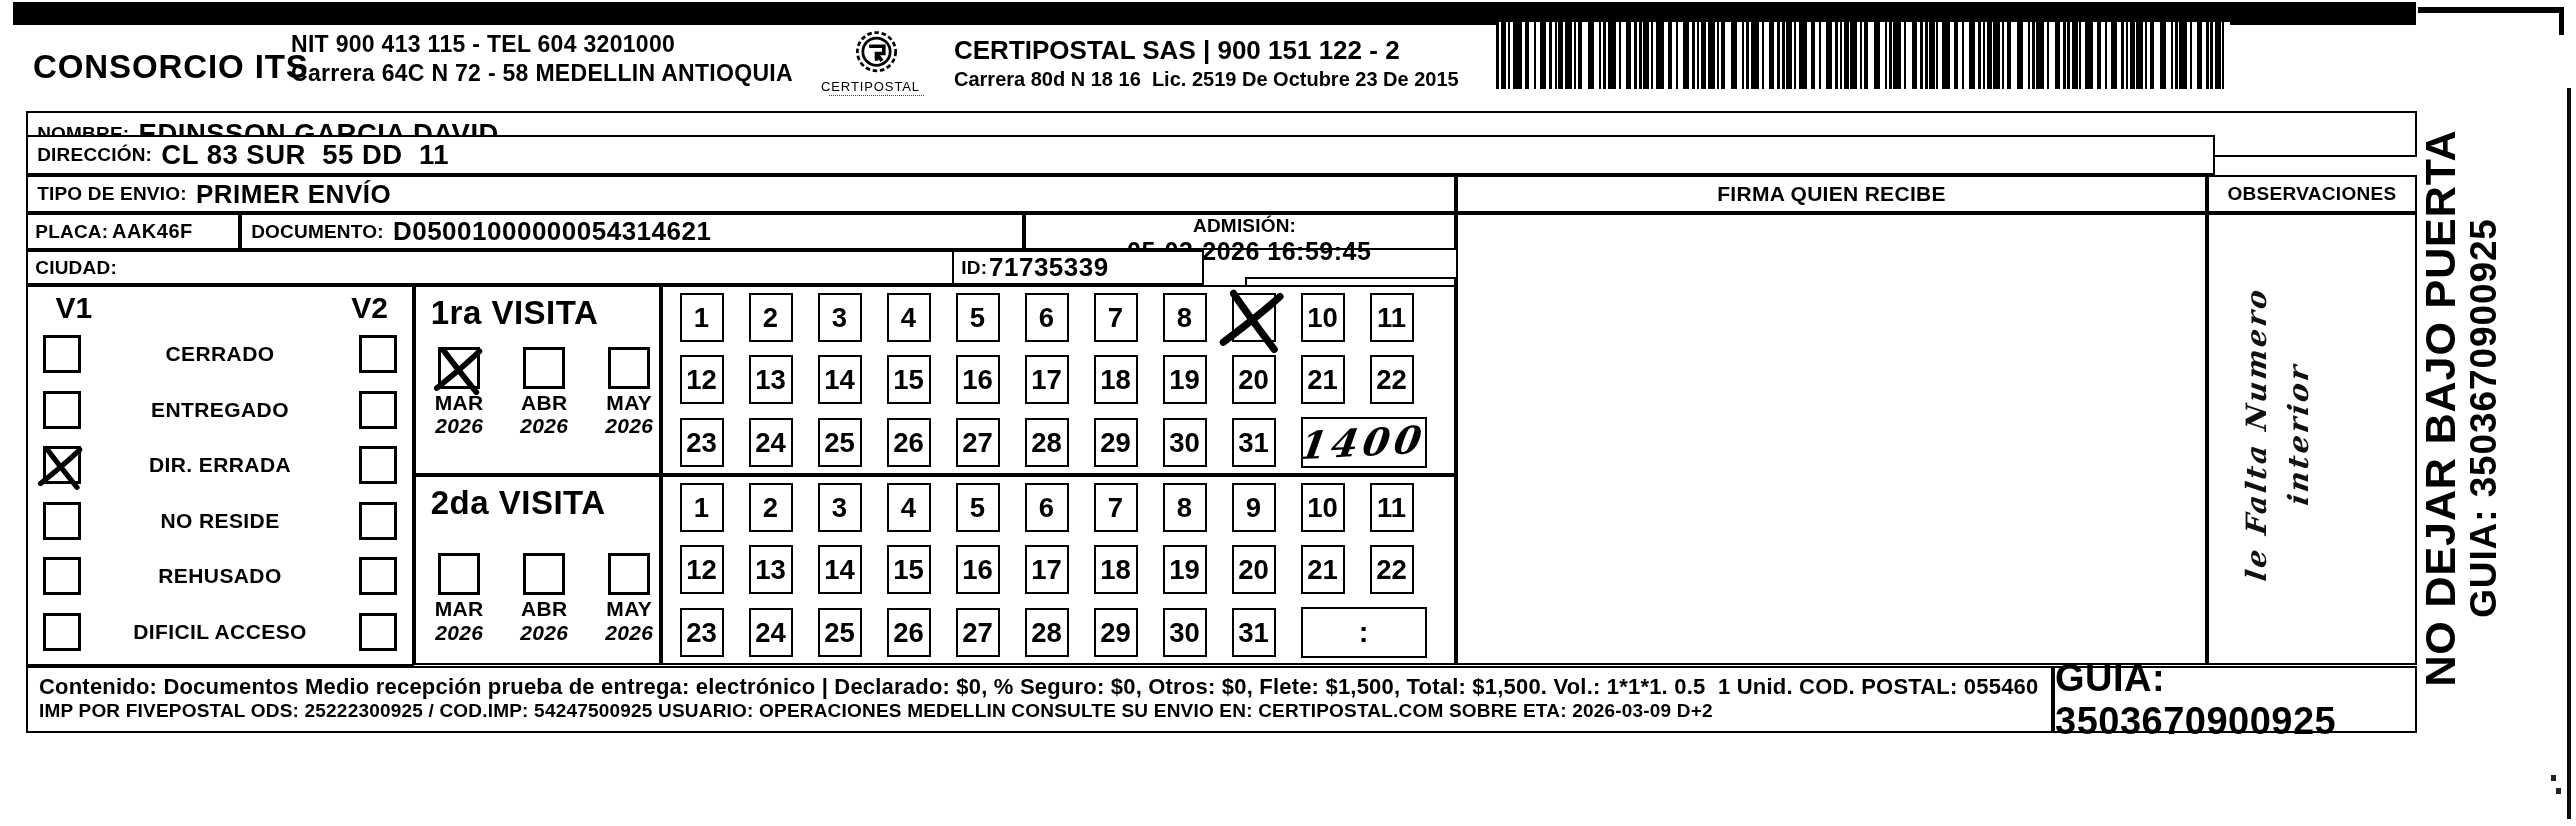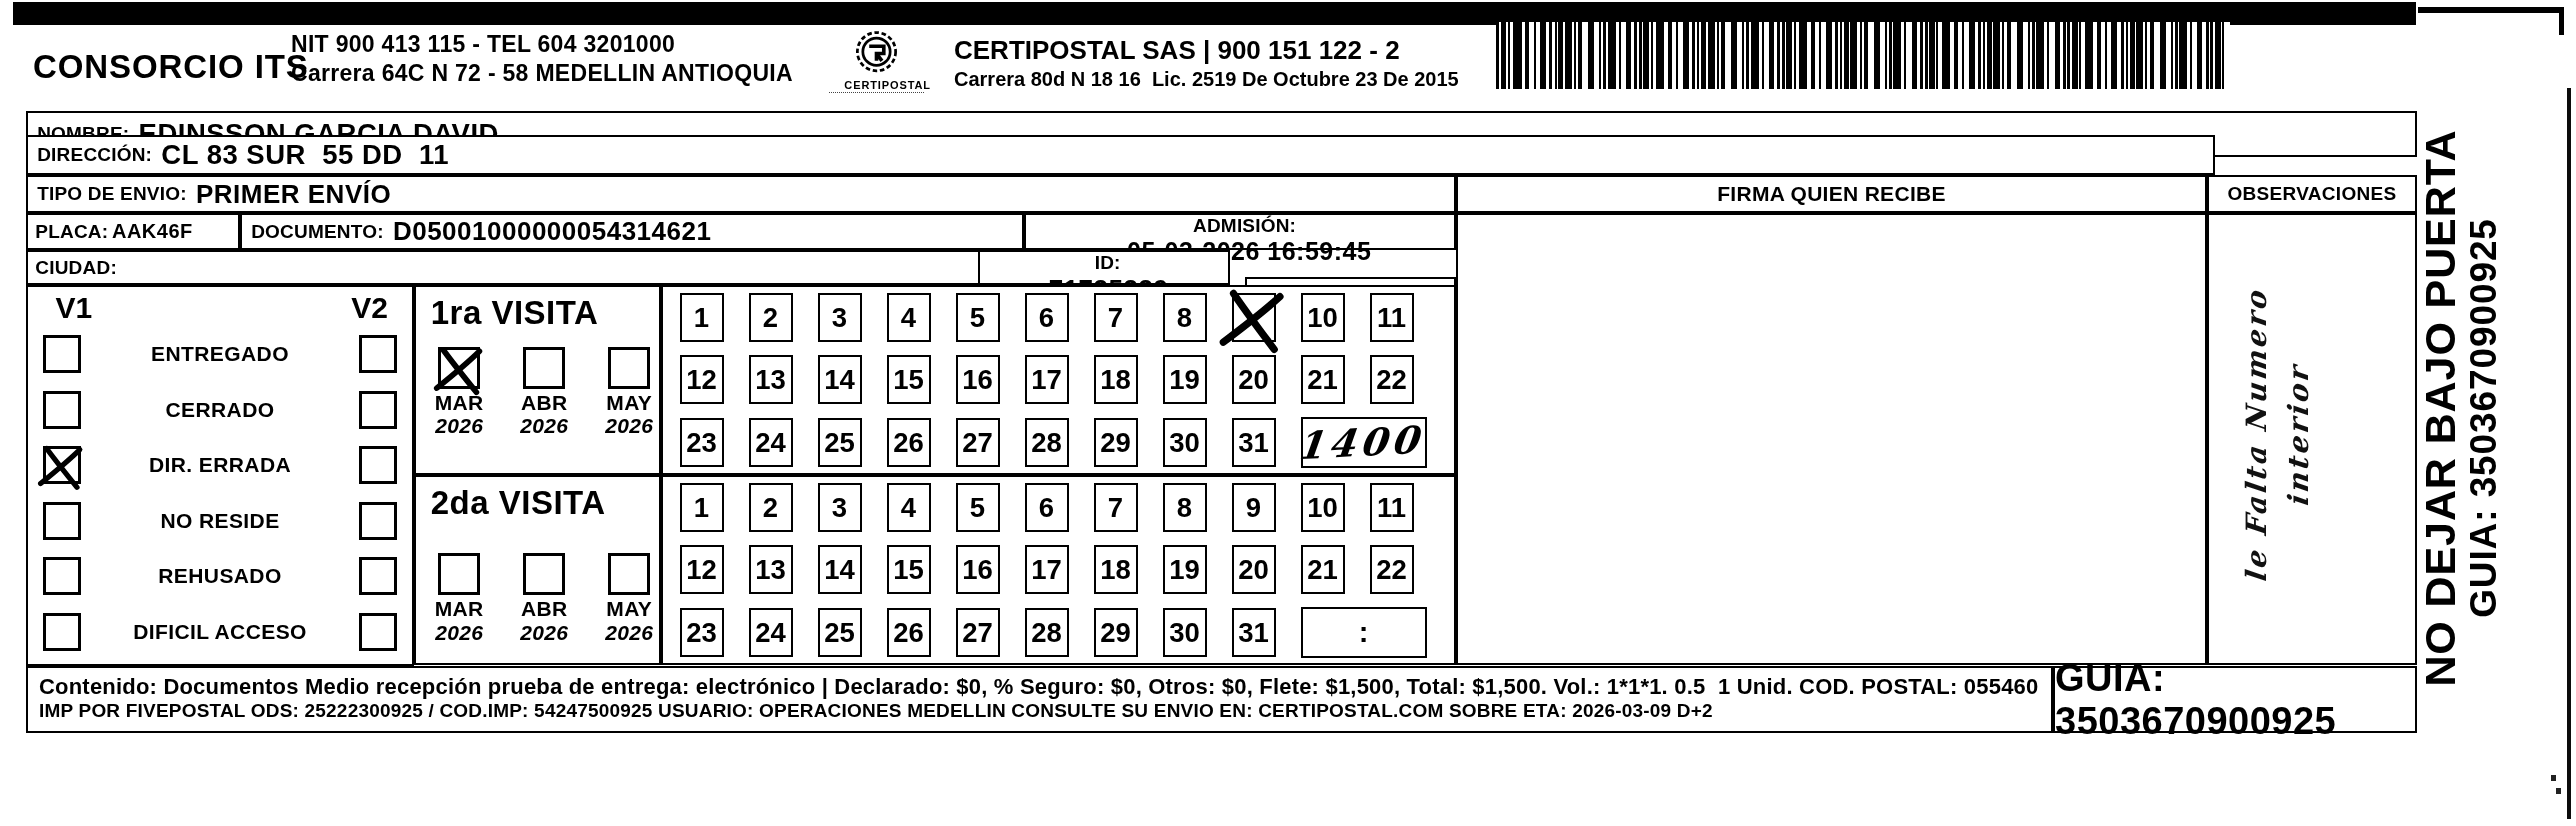--- a/index.html
+++ b/index.html
@@ -66,7 +66,7 @@
   .hline2{font-weight:bold;font-size:23px;letter-spacing:0.3px;white-space:pre;}
   .cp1{font-weight:bold;font-size:26px;white-space:pre;}
   .cp2{font-weight:bold;font-size:20px;white-space:pre;}
-  .logo-caption{font-weight:bold;font-size:11px;letter-spacing:0.9px;text-align:right;}
+  .logo-caption{font-weight:normal;font-size:13px;letter-spacing:0.9px;text-align:left;}
   .logo-tag{height:0;border-top:1.8px dotted #444;width:95px;margin:1.8px auto 0;}
   
   .fl1{font-weight:bold;font-size:22px;letter-spacing:0.2px;white-space:pre;}

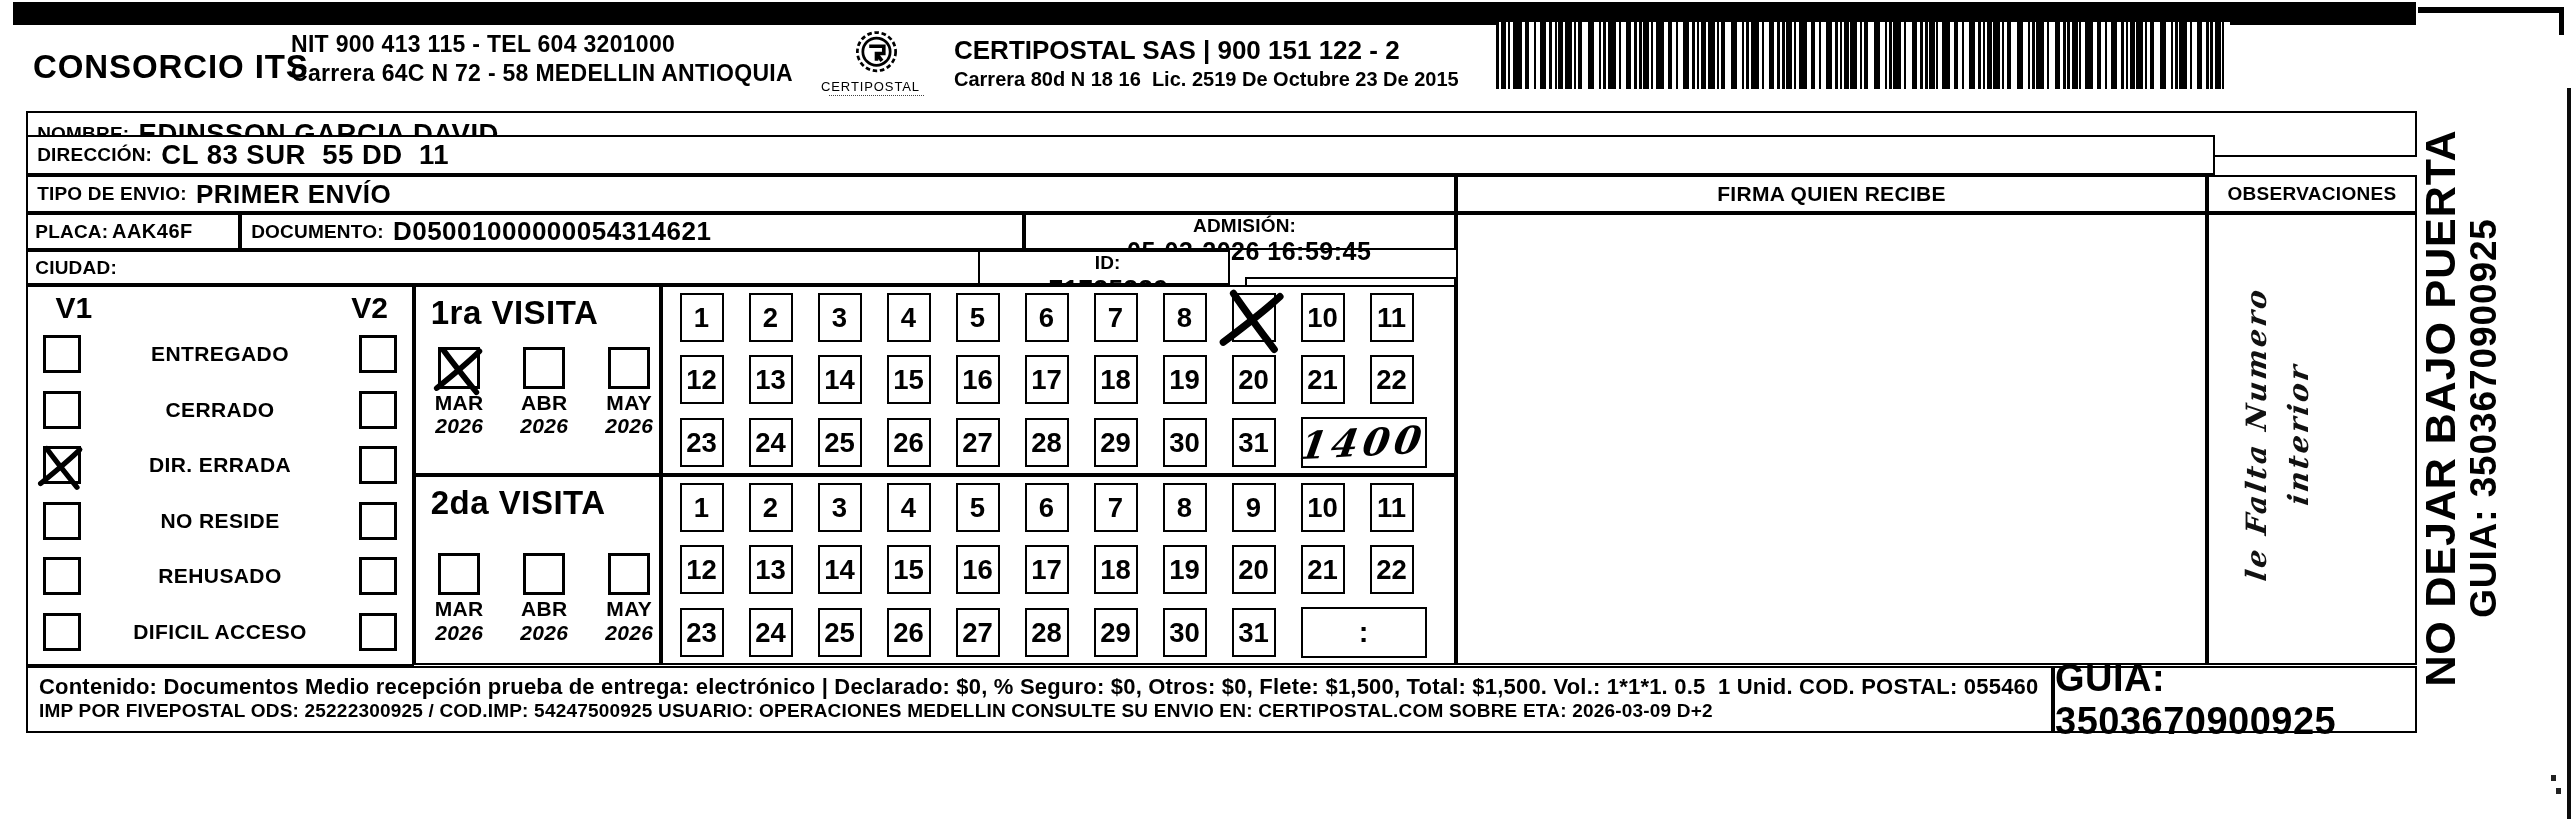--- a/index.html
+++ b/index.html
@@ -249,7 +249,7 @@
 <div class="cell" style="left:26px;top:250px;width:968px;height:35px;padding-left:7.3px;">
   <span class="lbl">CIUDAD:</span>
 </div>
-<div class="cell" style="left:978px;top:250px;width:252px;height:35px;padding-left:7.3px;flex-direction:column;">
+<div class="cell" style="left:952px;top:250px;width:252px;height:35px;padding-left:7.3px;">
   <span class="lbl">ID:</span>
   <span class="val" style="margin-left:1.8px;font-size:26px;">71735339</span>
 </div>

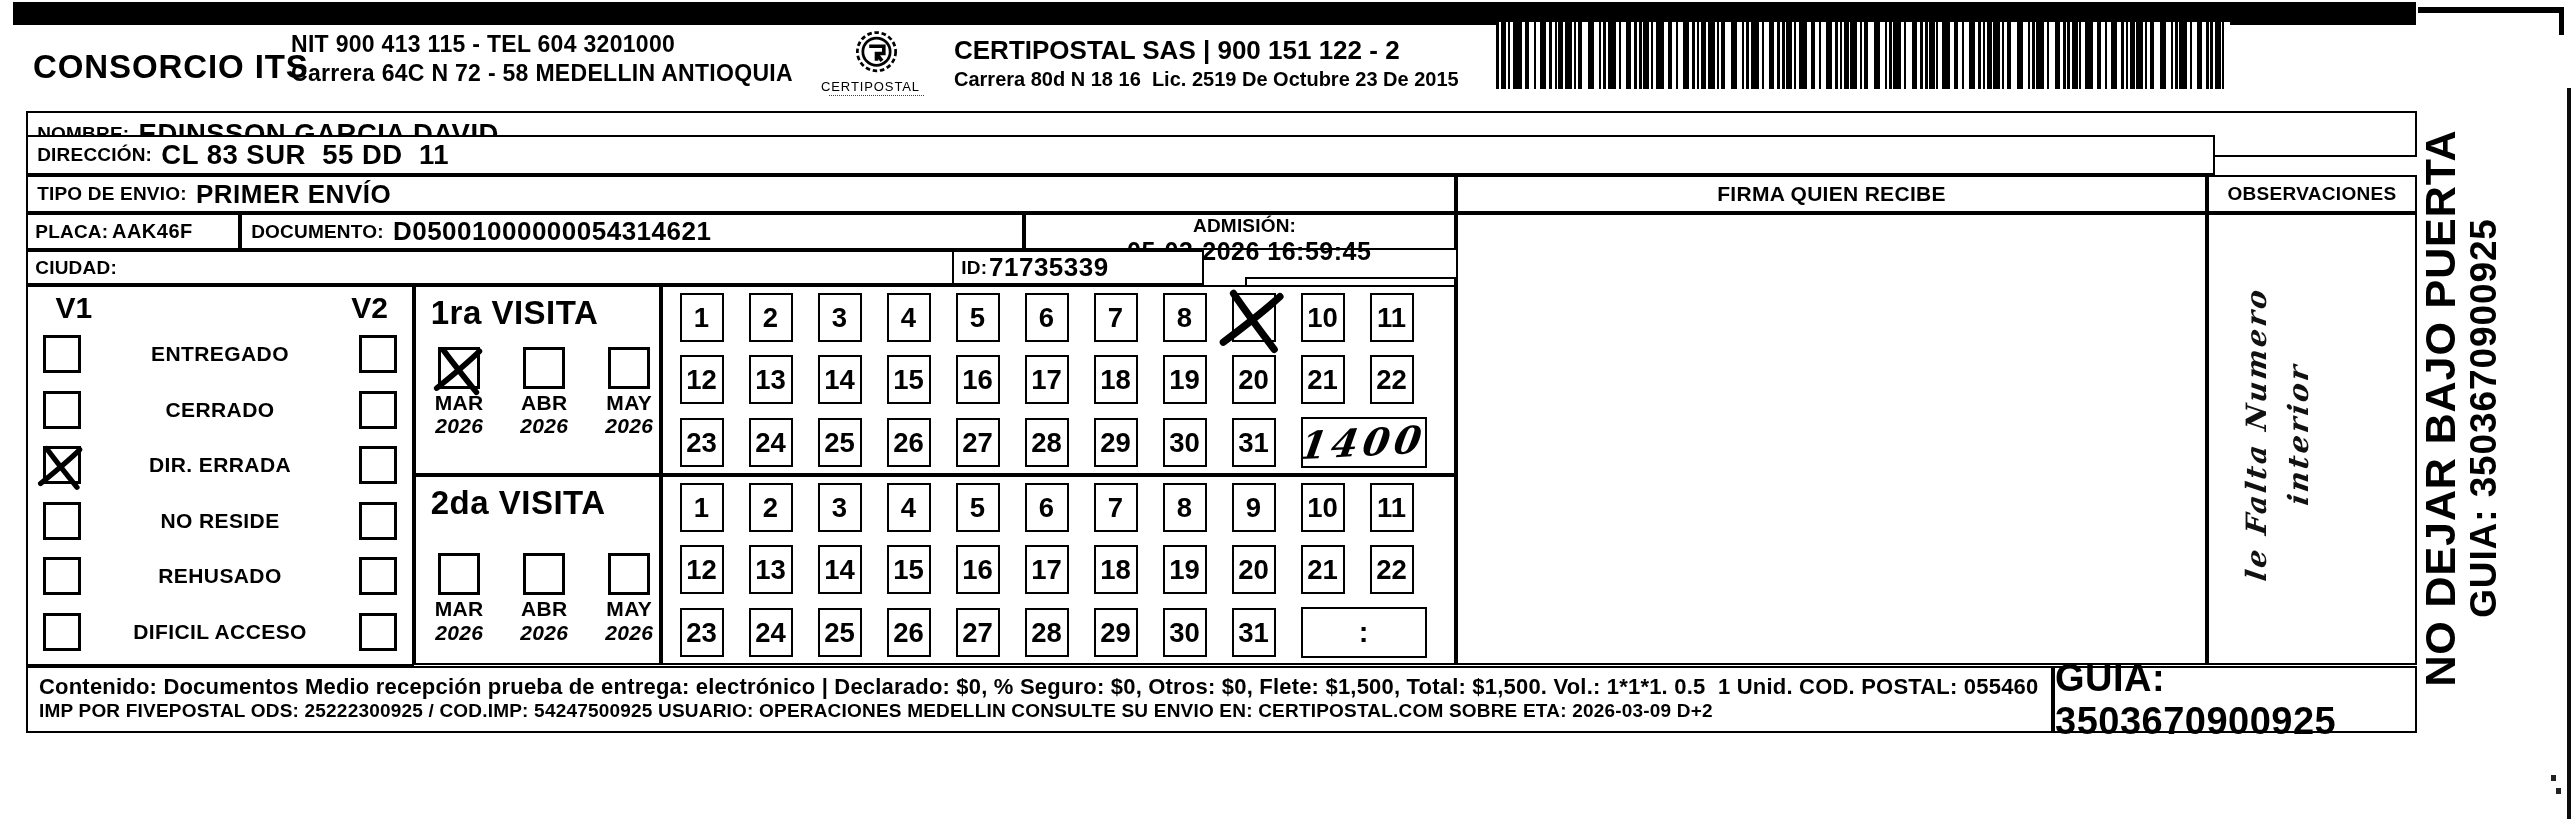--- a/index.html
+++ b/index.html
@@ -264,12 +264,12 @@
   <div class="statusrows" id="status-rows">
       <div class="statusrow">
         <div class="cbx"></div>
+        <span class="slabel">CERRADO</span>
+        <div class="cbx"></div>
+      </div>
+      <div class="statusrow">
+        <div class="cbx"></div>
         <span class="slabel">ENTREGADO</span>
-        <div class="cbx"></div>
-      </div>
-      <div class="statusrow">
-        <div class="cbx"></div>
-        <span class="slabel">CERRADO</span>
         <div class="cbx"></div>
       </div>
       <div class="statusrow">

